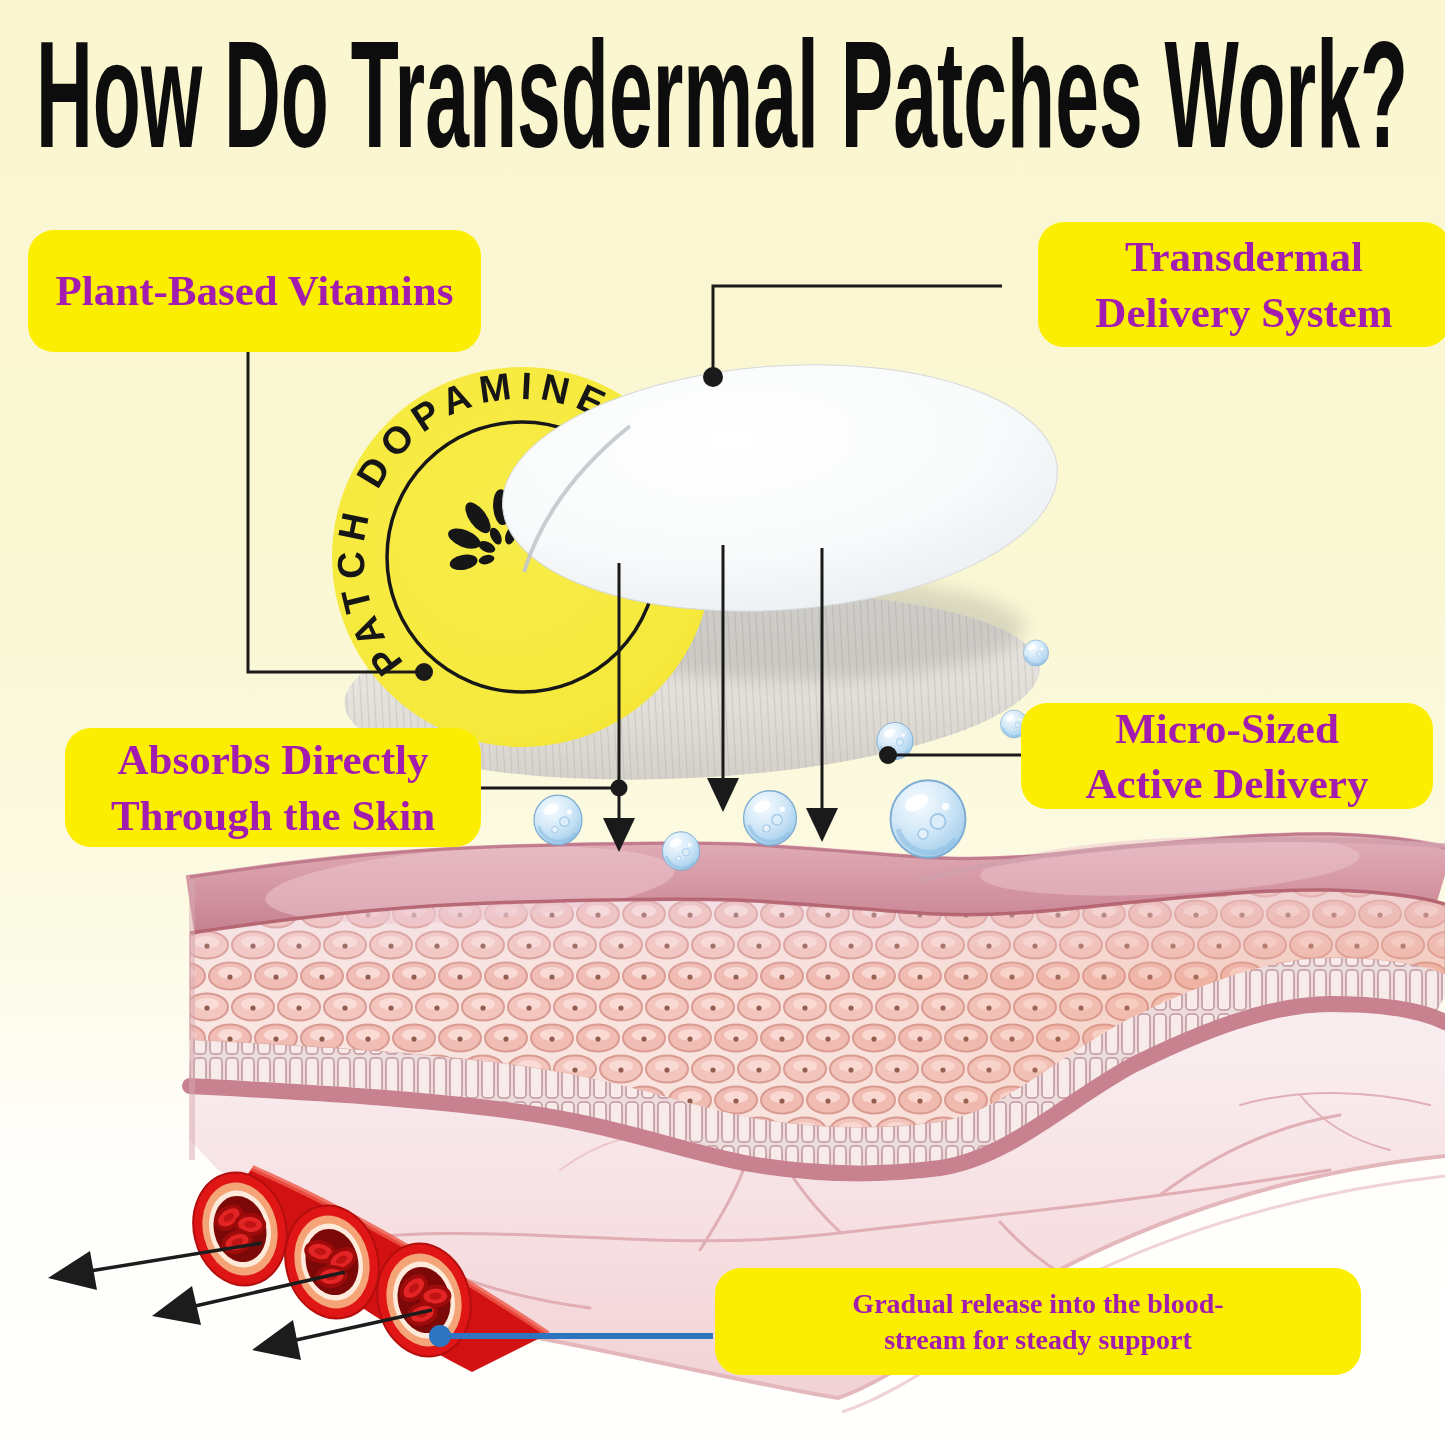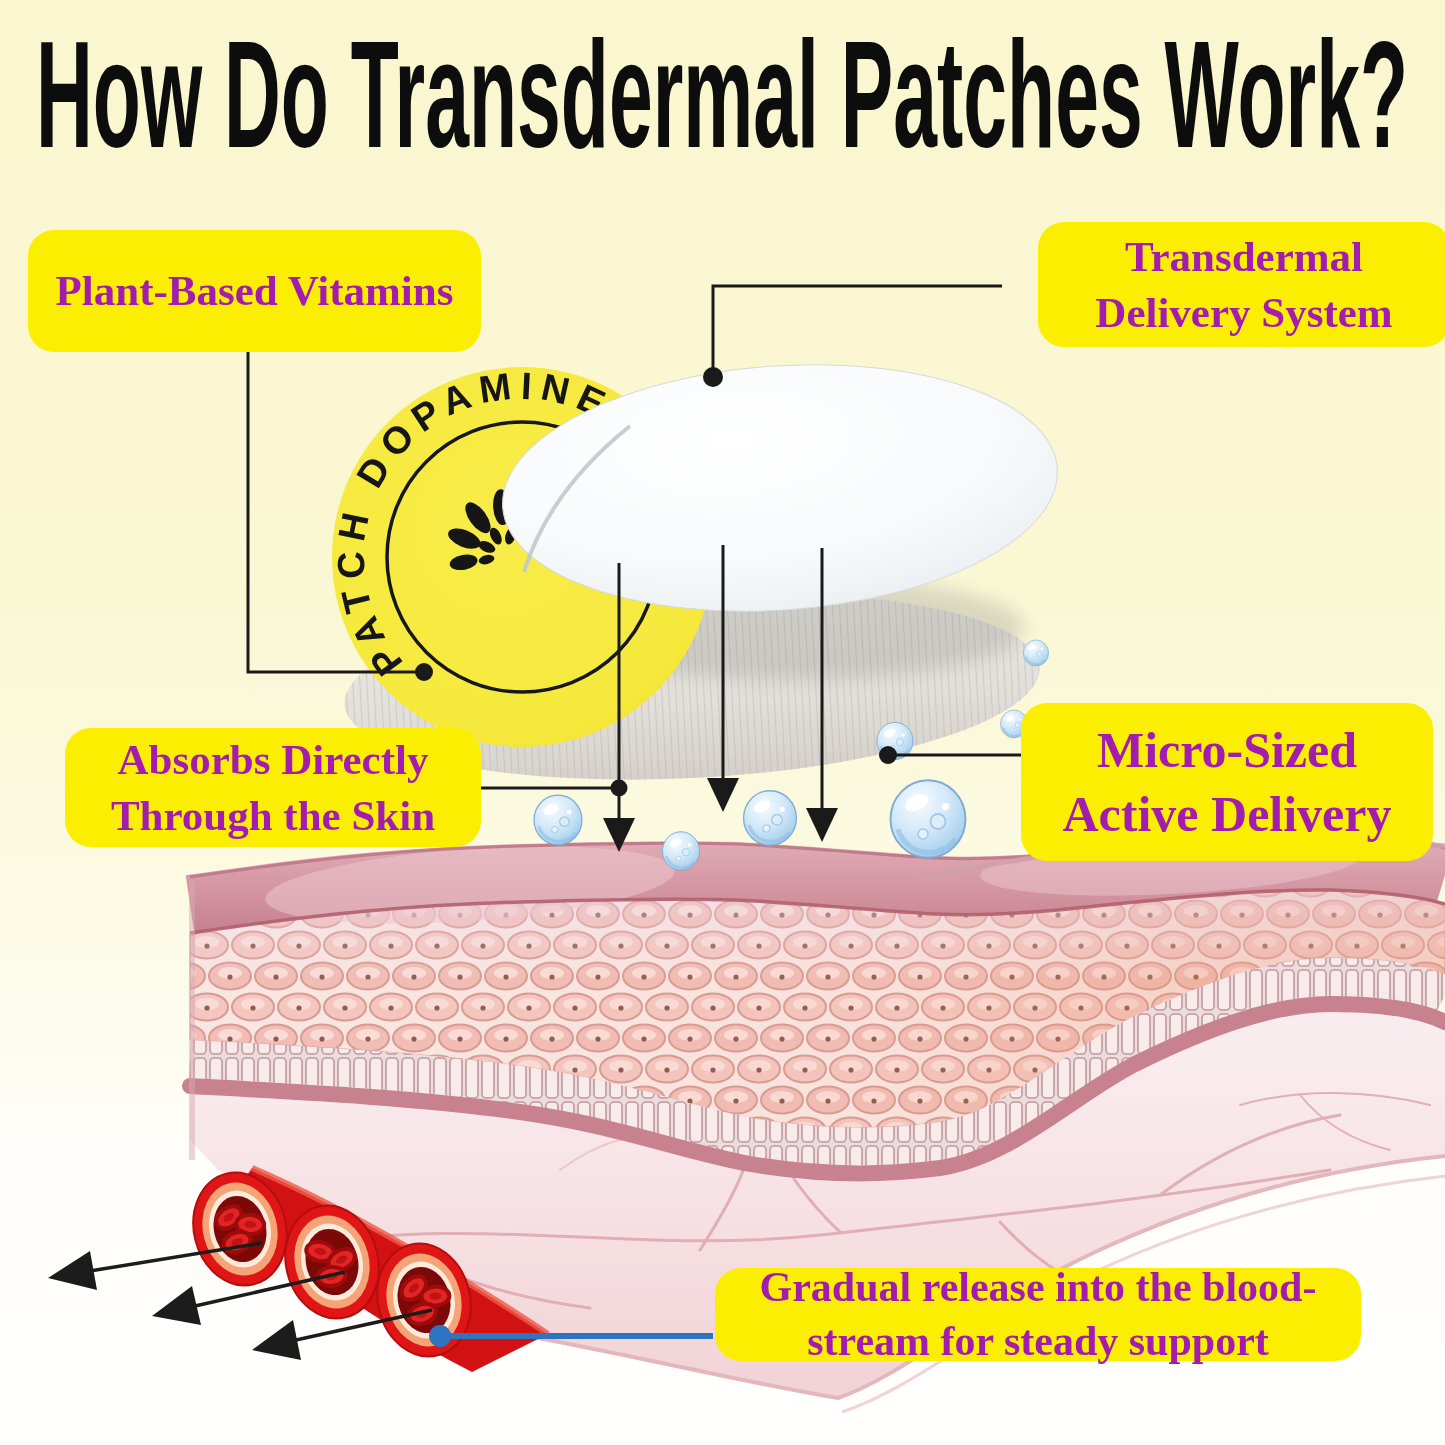--- a/index.html
+++ b/index.html
@@ -16,7 +16,7 @@
   .co1{left:28px;top:230px;width:453px;height:122px;font-size:43px;}
   .co2{left:1002px;top:222px;width:412px;height:125px;font-size:43px;margin-left:36px;}
   .co3{left:19px;top:728px;width:416px;height:119px;font-size:43px;margin-left:46px;}
-  .co4{left:1021px;top:703px;width:412px;height:158px;font-size:50px;}
+  .co4{left:1021px;top:703px;width:412px;height:106px;font-size:43px;}
   .co5{left:715px;top:1268px;width:646px;height:93px;font-size:42px;text-align:right;}
 </style>
 </head>

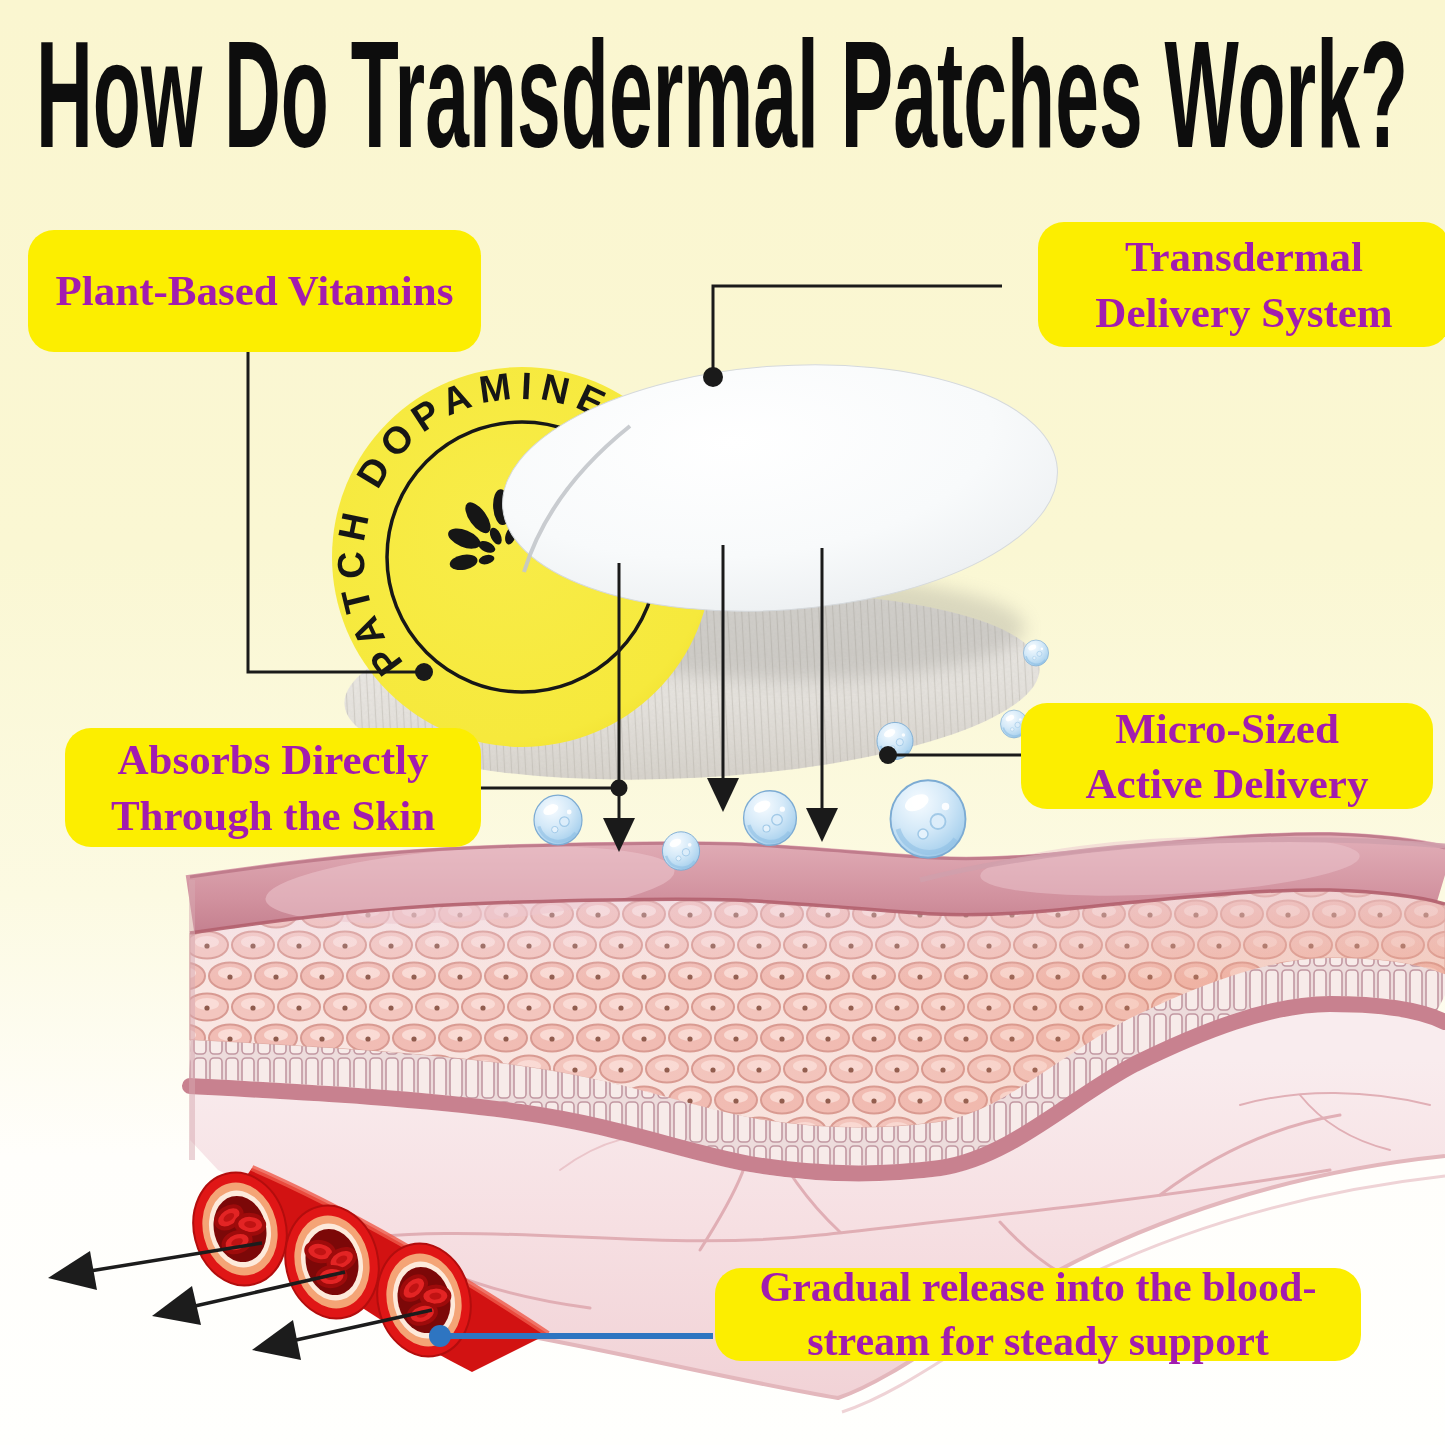--- a/index.html
+++ b/index.html
@@ -17,7 +17,7 @@
   .co2{left:1002px;top:222px;width:412px;height:125px;font-size:43px;margin-left:36px;}
   .co3{left:19px;top:728px;width:416px;height:119px;font-size:43px;margin-left:46px;}
   .co4{left:1021px;top:703px;width:412px;height:106px;font-size:43px;}
-  .co5{left:715px;top:1268px;width:646px;height:93px;font-size:42px;text-align:right;}
+  .co5{left:715px;top:1268px;width:646px;height:107px;font-size:28px;text-align:right;}
 </style>
 </head>
 <body>

